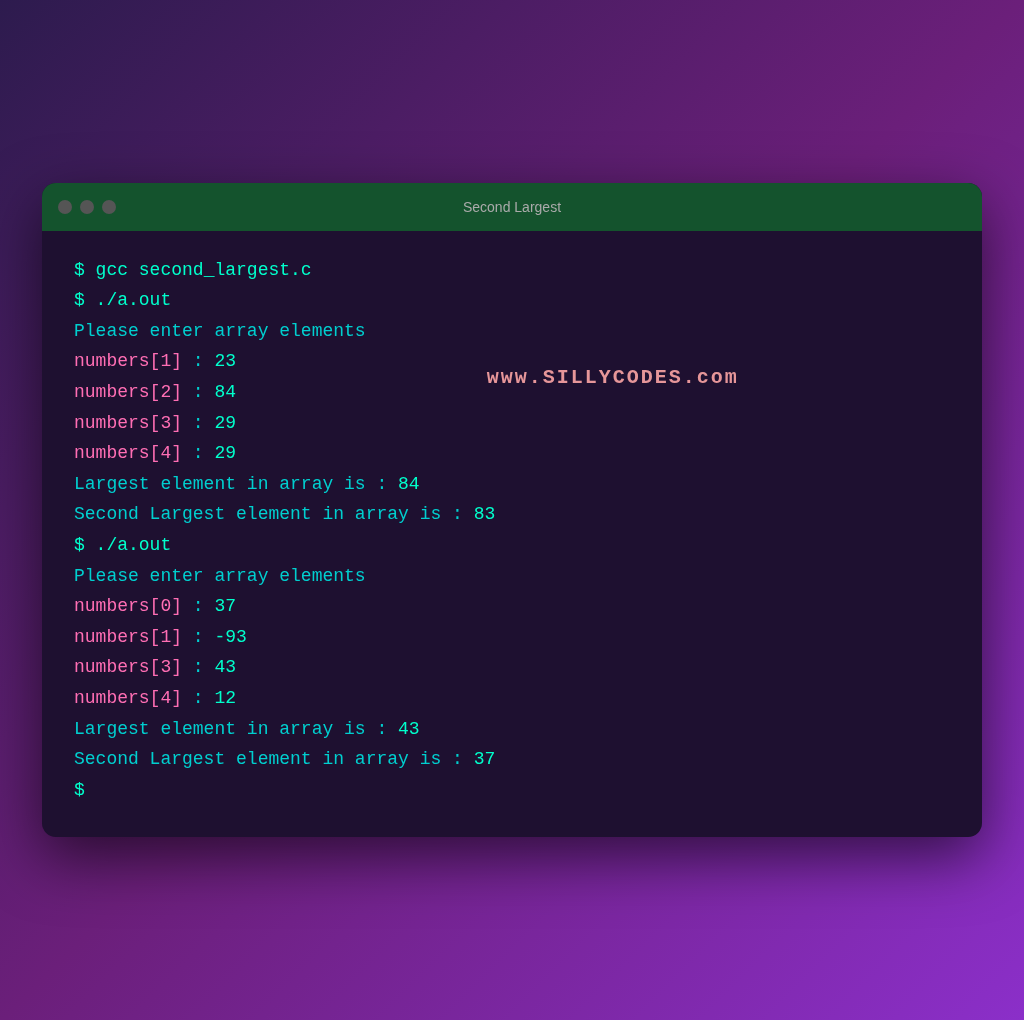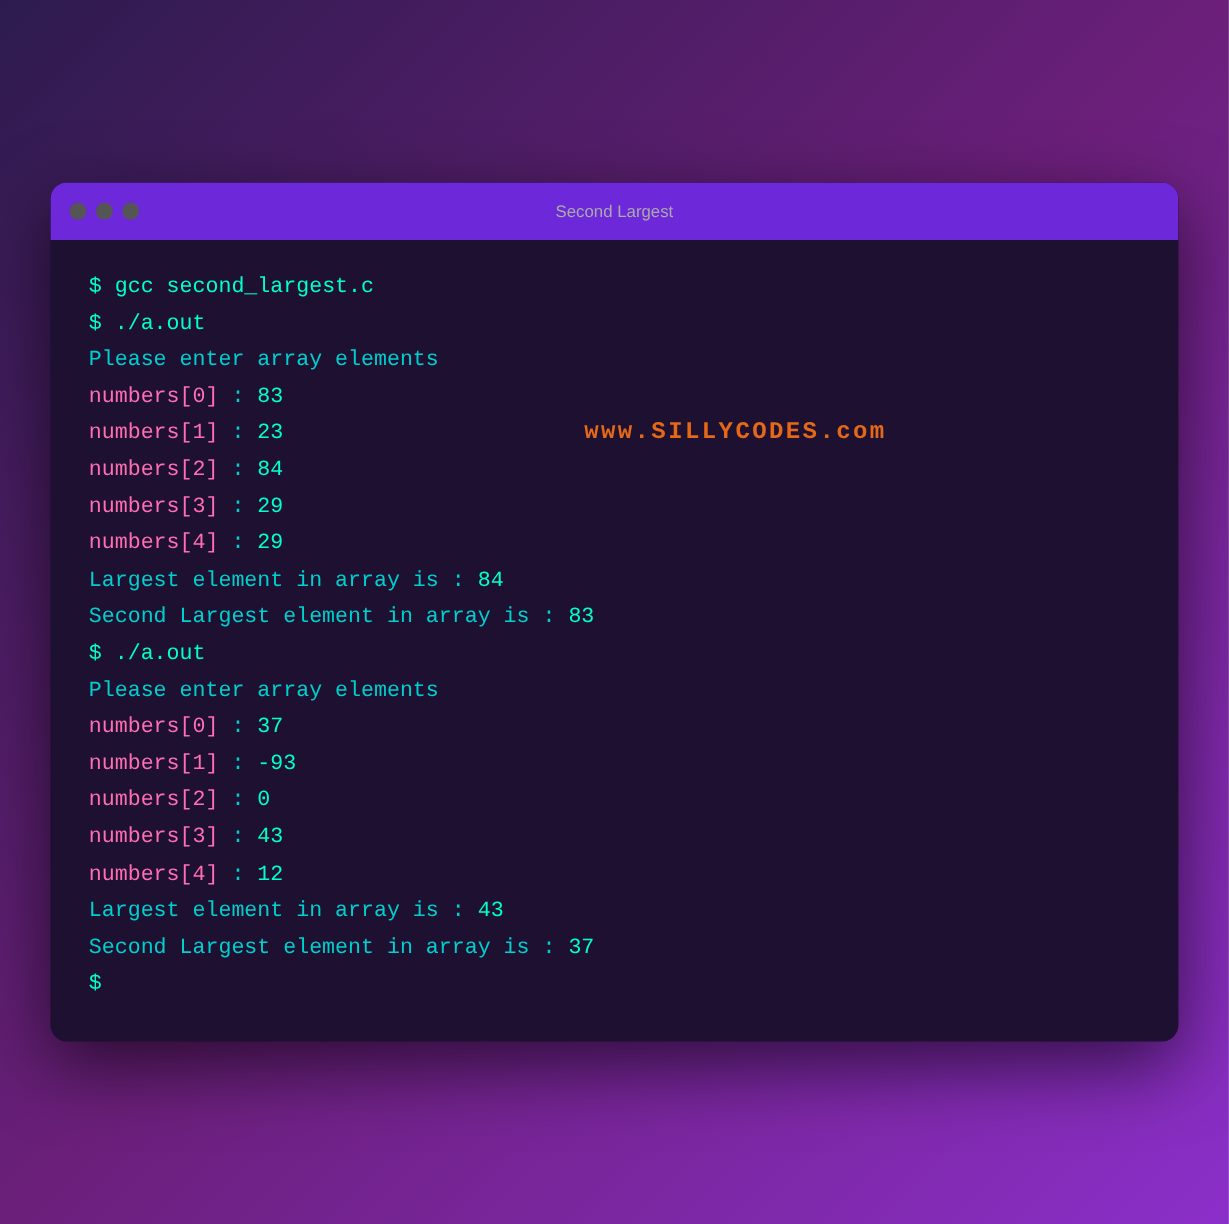--- a/index.html
+++ b/index.html
@@ -23,7 +23,7 @@
     }
 
     .titlebar {
-      background: #6d28d9;
+      background: #14532d;
       height: 48px;
       display: flex;
       align-items: center;

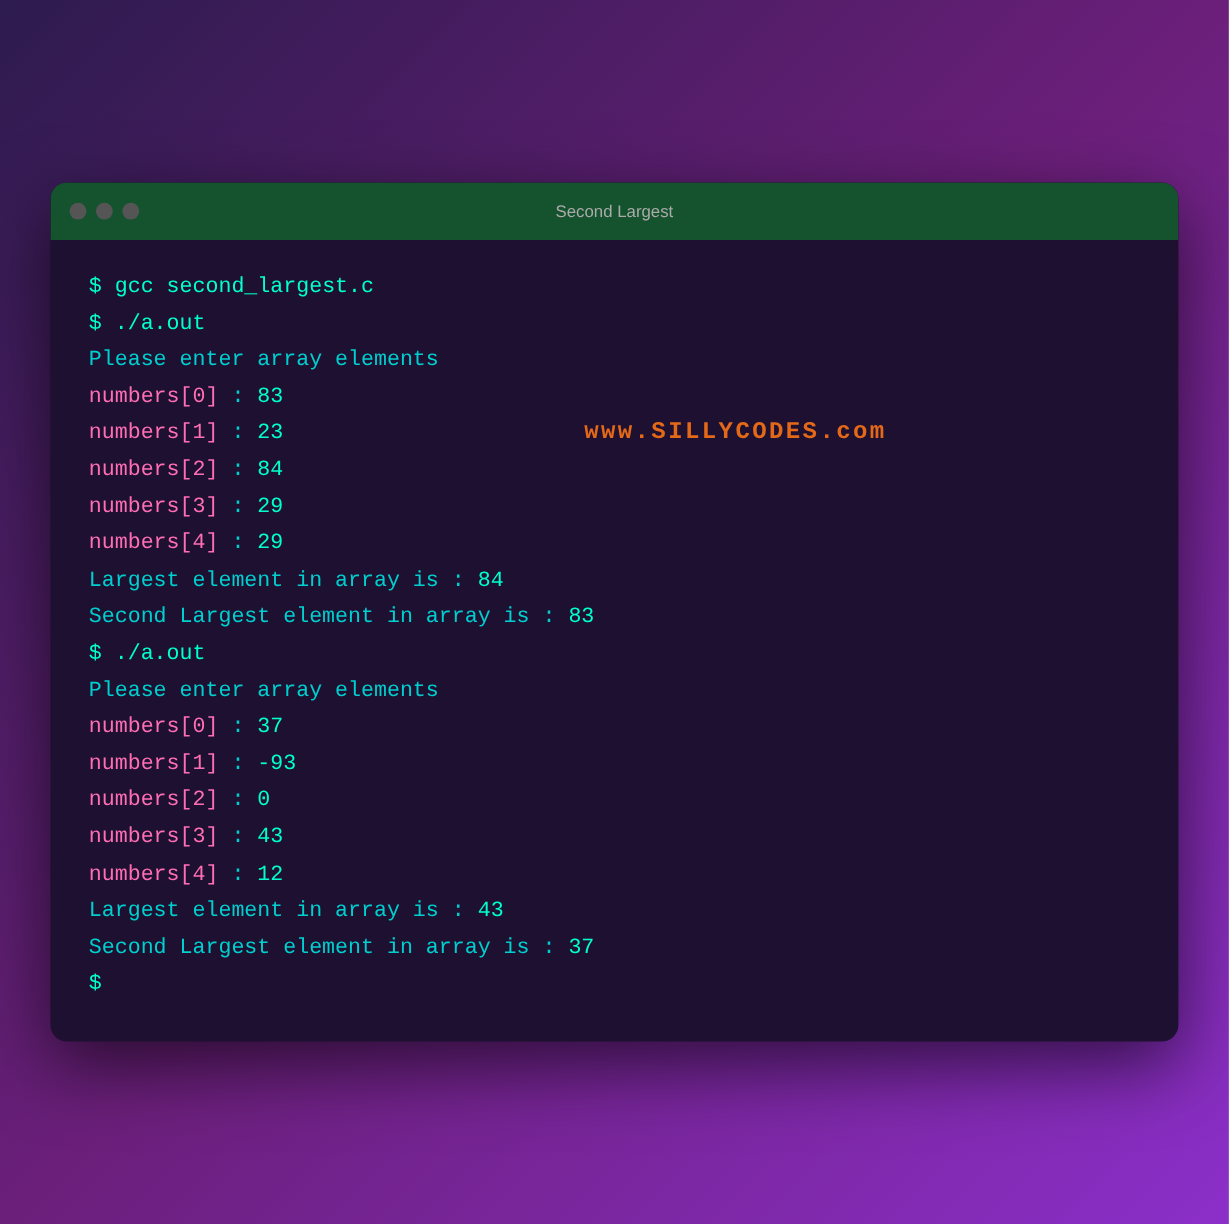--- a/index.html
+++ b/index.html
@@ -108,7 +108,6 @@
 
     <span class="line output-plain">Please enter array elements</span>
 
-    <span class="line"><span class="var-name">numbers[0]</span><span class="colon"> : </span><span class="number">83</span></span>
     <span class="line"><span class="var-name">numbers[1]</span><span class="colon"> : </span><span class="number">23</span></span>
     <span class="line"><span class="var-name">numbers[2]</span><span class="colon"> : </span><span class="number">84</span></span>
     <span class="line"><span class="var-name">numbers[3]</span><span class="colon"> : </span><span class="number">29</span></span>

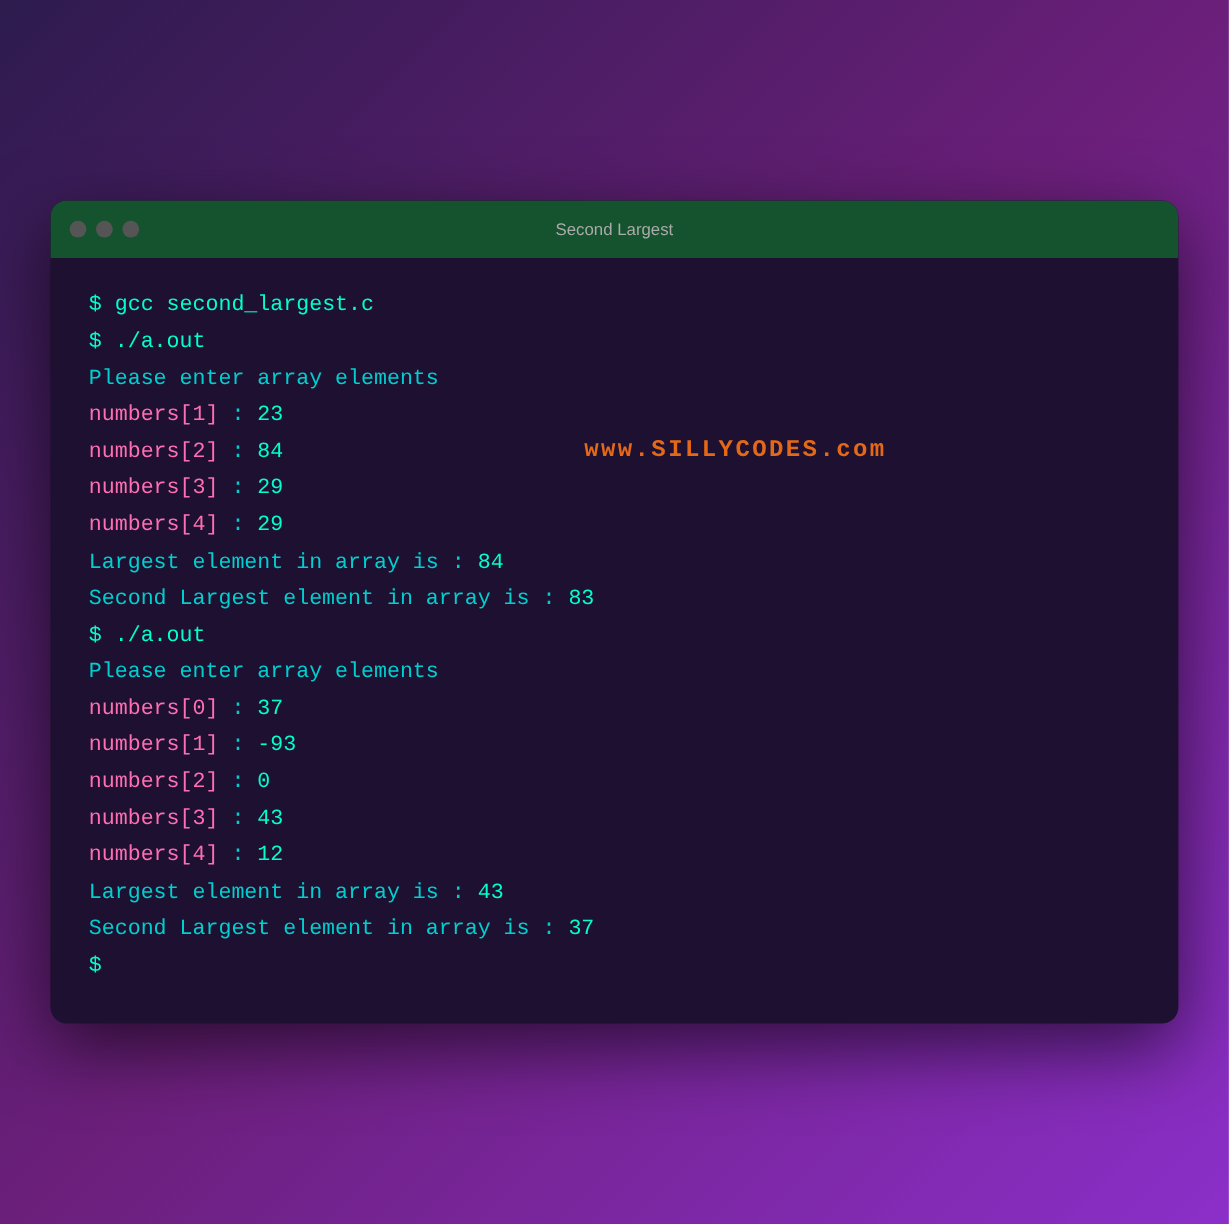--- a/index.html
+++ b/index.html
@@ -61,10 +61,10 @@
 
     .watermark {
       position: absolute;
-      top: 144px;
+      top: 130px;
       left: 50%;
       transform: translateX(-10%);
-      color: #f97316;
+      color: #fca5a5;
       font-size: 20px;
       font-weight: bold;
       font-family: 'Courier New', Courier, monospace;

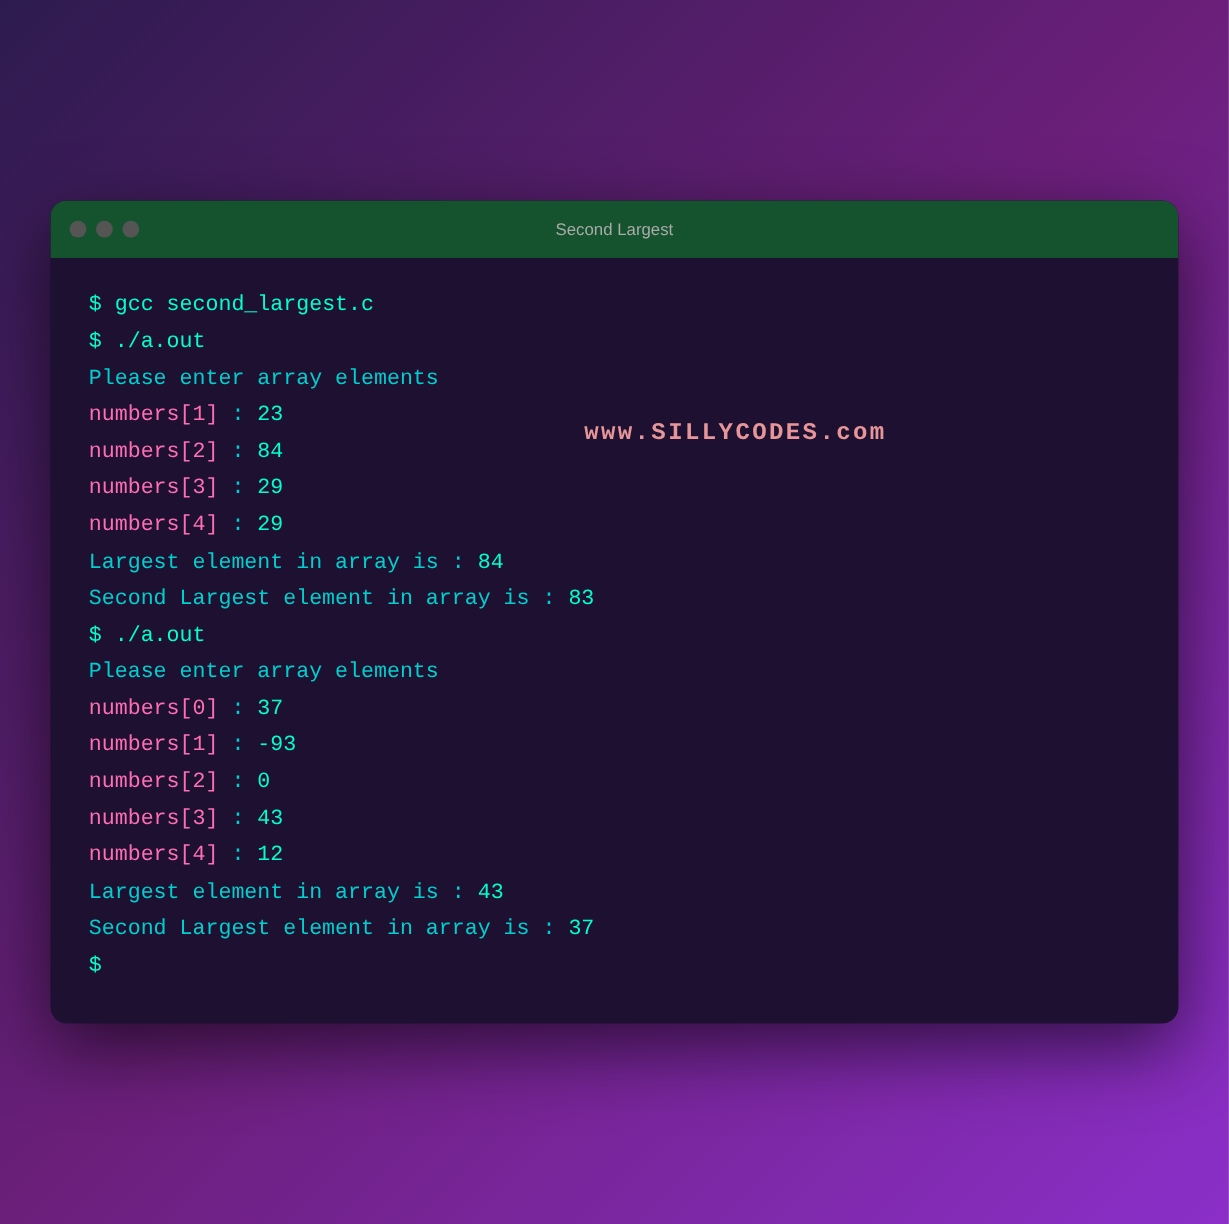--- a/index.html
+++ b/index.html
@@ -122,7 +122,6 @@
 
     <span class="line"><span class="var-name">numbers[0]</span><span class="colon"> : </span><span class="number">37</span></span>
     <span class="line"><span class="var-name">numbers[1]</span><span class="colon"> : </span><span class="number">-93</span></span>
-    <span class="line"><span class="var-name">numbers[2]</span><span class="colon"> : </span><span class="number">0</span></span>
     <span class="line"><span class="var-name">numbers[3]</span><span class="colon"> : </span><span class="number">43</span></span>
     <span class="line"><span class="var-name">numbers[4]</span><span class="colon"> : </span><span class="number">12</span></span>
 

